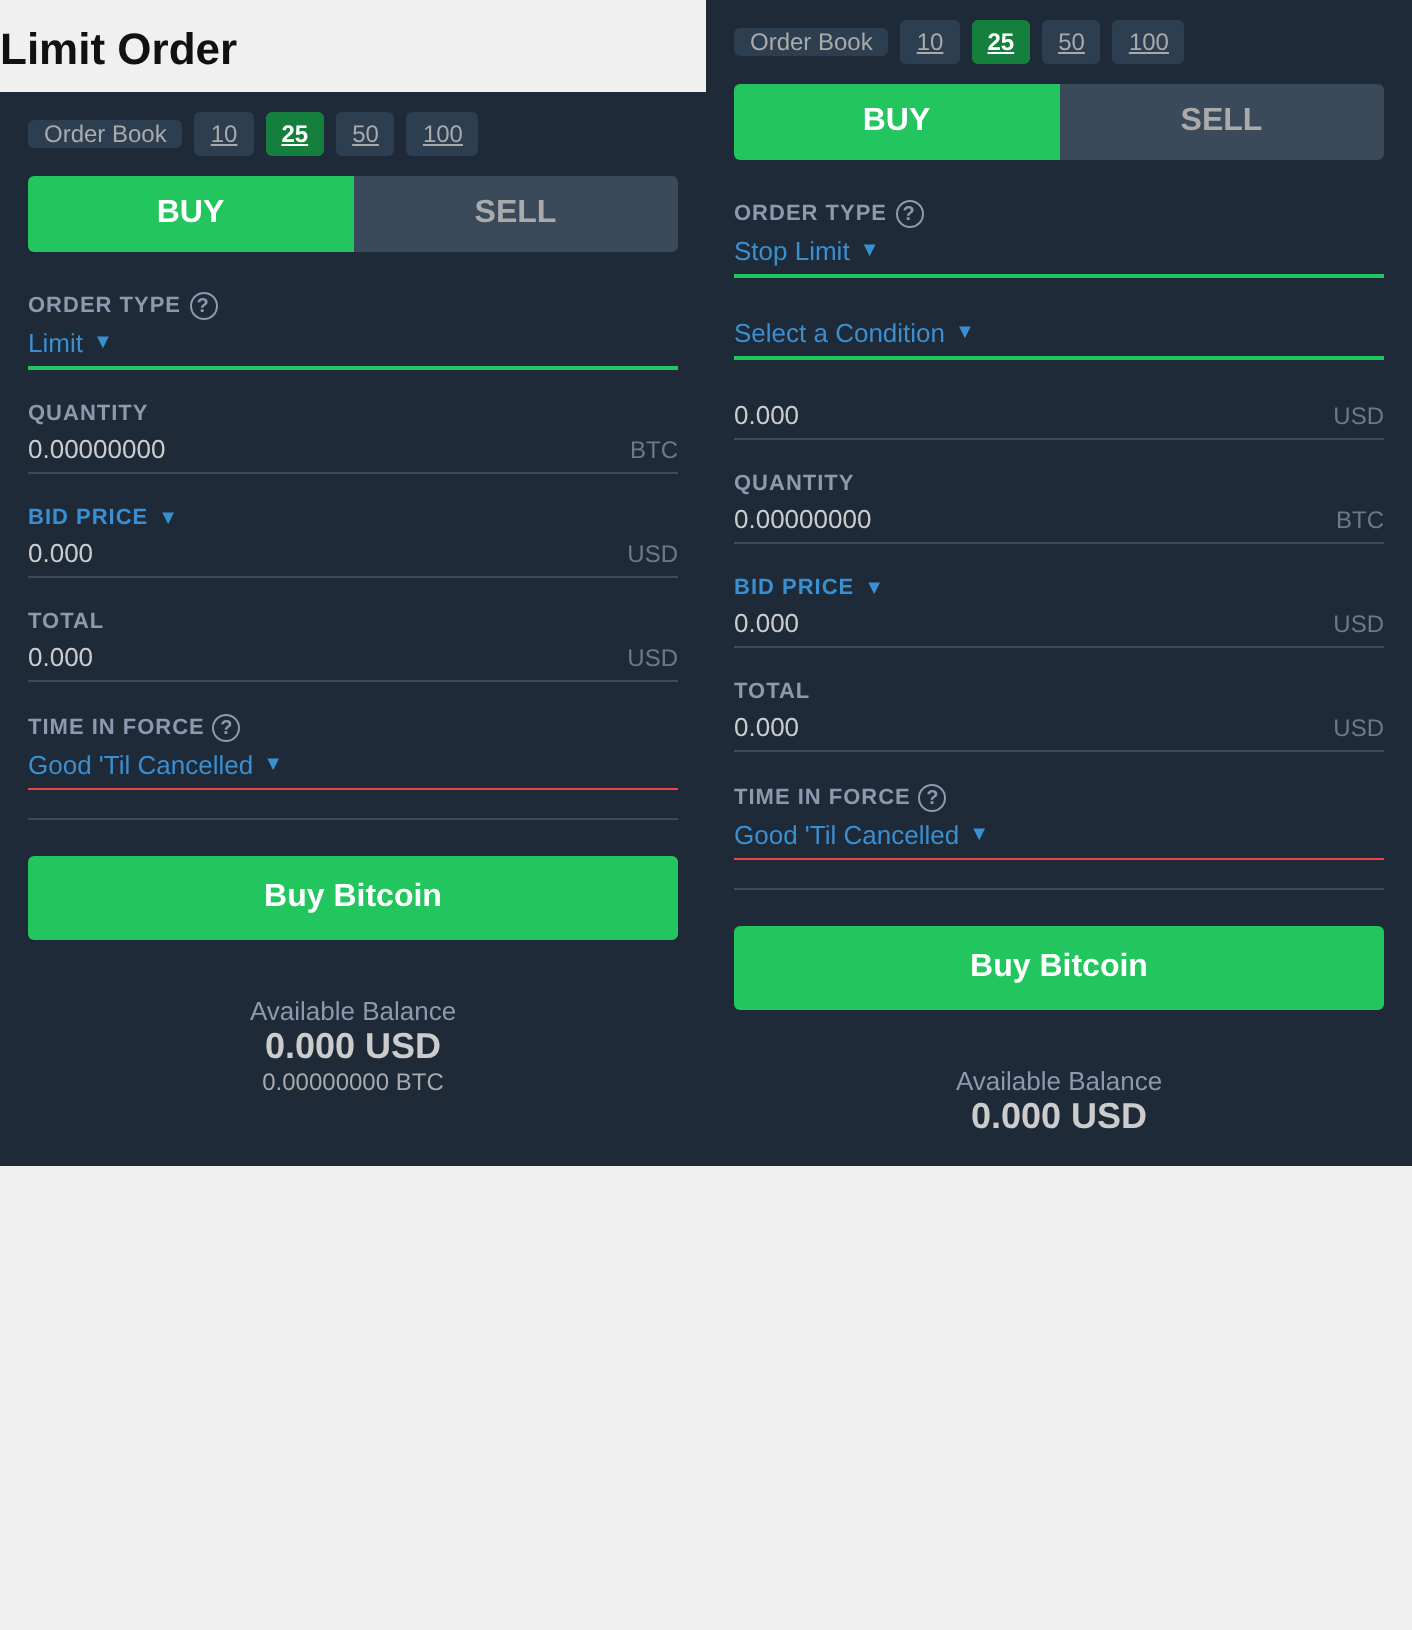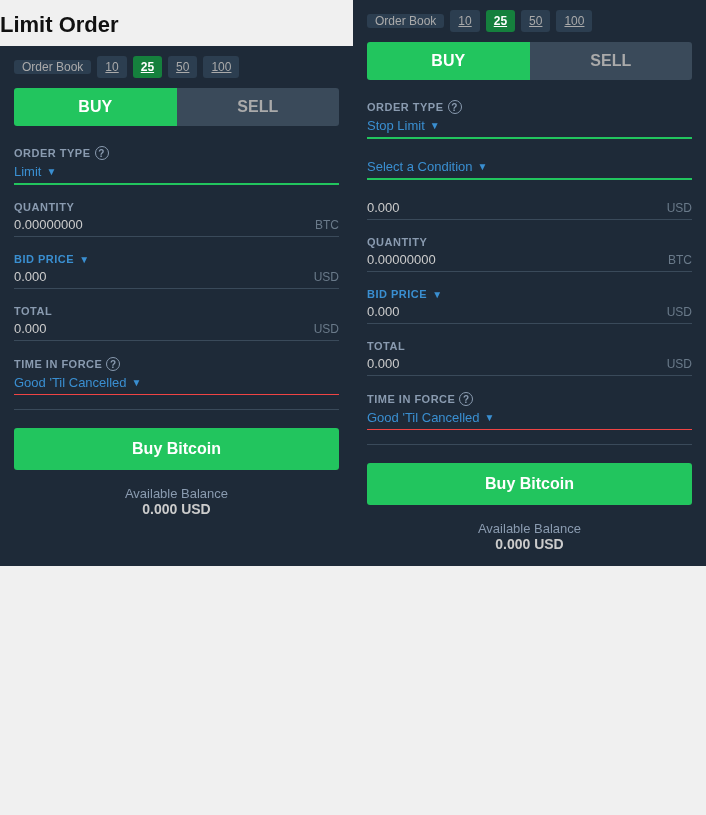--- a/index.html
+++ b/index.html
@@ -168,7 +168,7 @@
       width: 100%;
       cursor: pointer;
       margin-top: 10px;
-      margin-bottom: 12px;
+      margin-bottom: 24px;
     }
     
     .avail-balance {

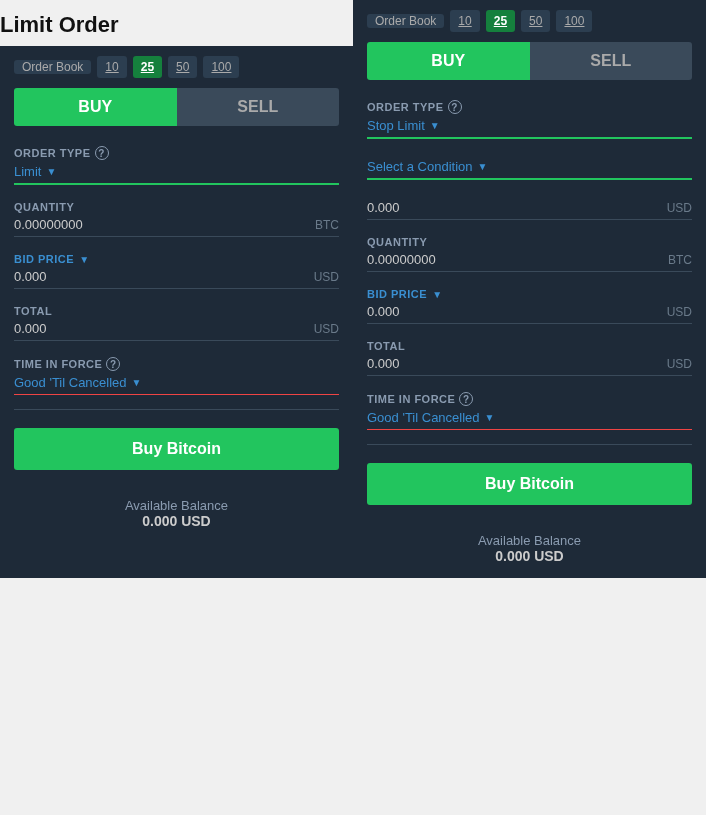--- a/index.html
+++ b/index.html
@@ -180,7 +180,7 @@
     .avail-balance .bal-usd {
       color: #ccc;
       font-weight: bold;
-      font-size: 14px;
+      font-size: 18px;
     }
     .avail-balance .bal-btc {
       color: #aaa;

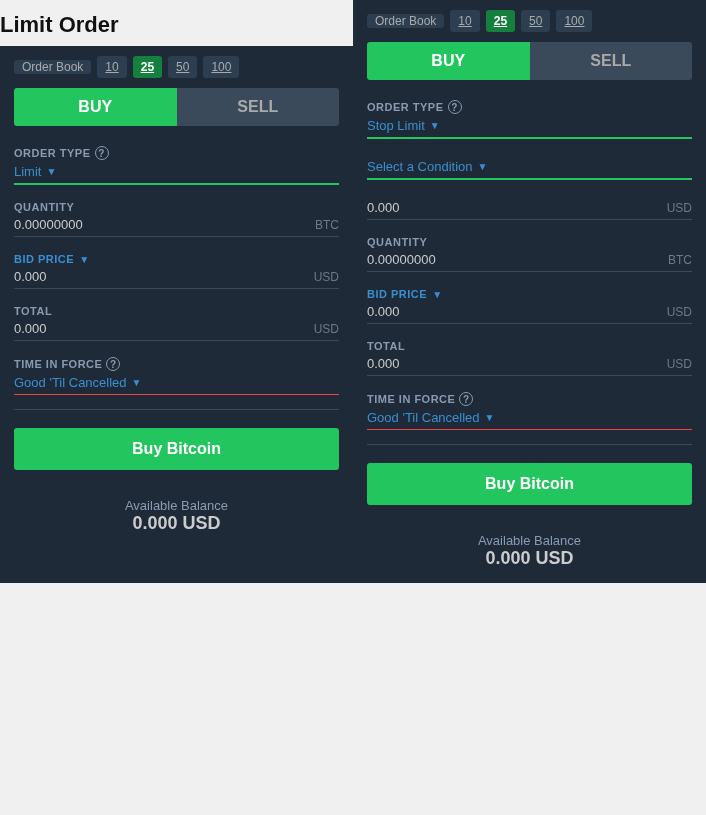--- a/index.html
+++ b/index.html
@@ -316,6 +316,7 @@
       <div class="avail-balance">
         <div>Available Balance</div>
         <div class="bal-usd">0.000  USD</div>
+        <div class="bal-btc">0.00000000 BTC</div>
       </div>
 
     </div>

